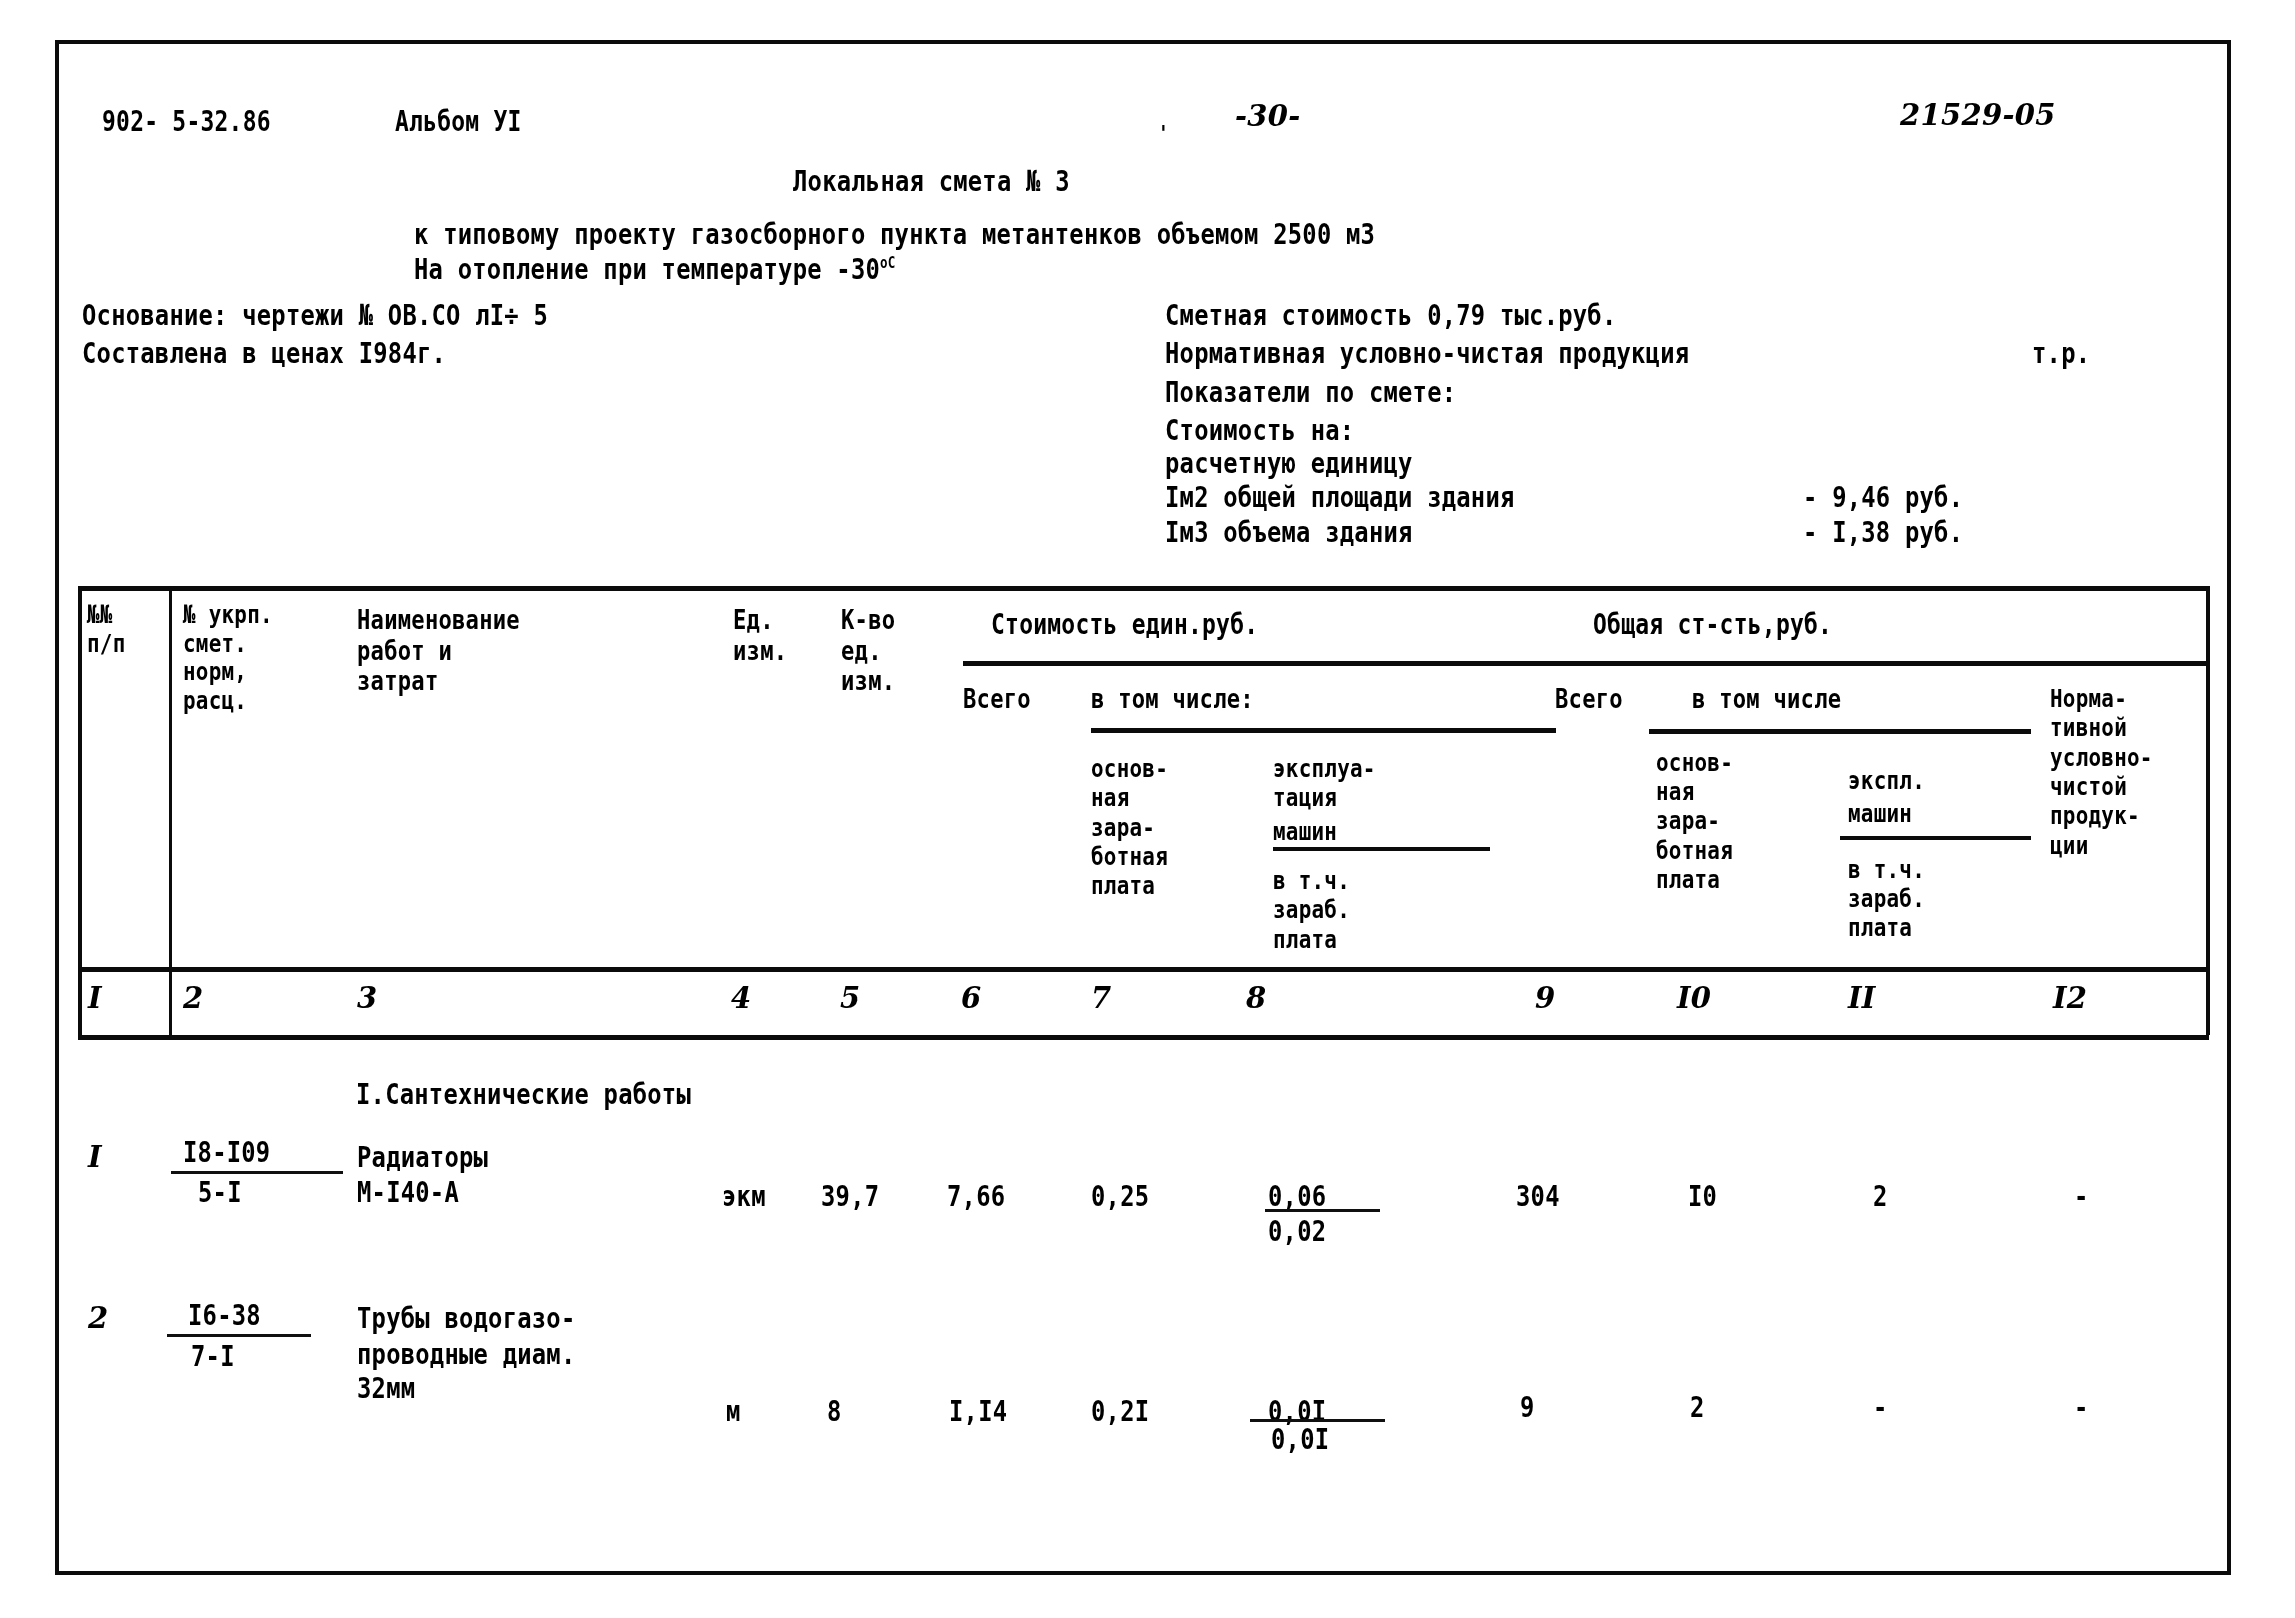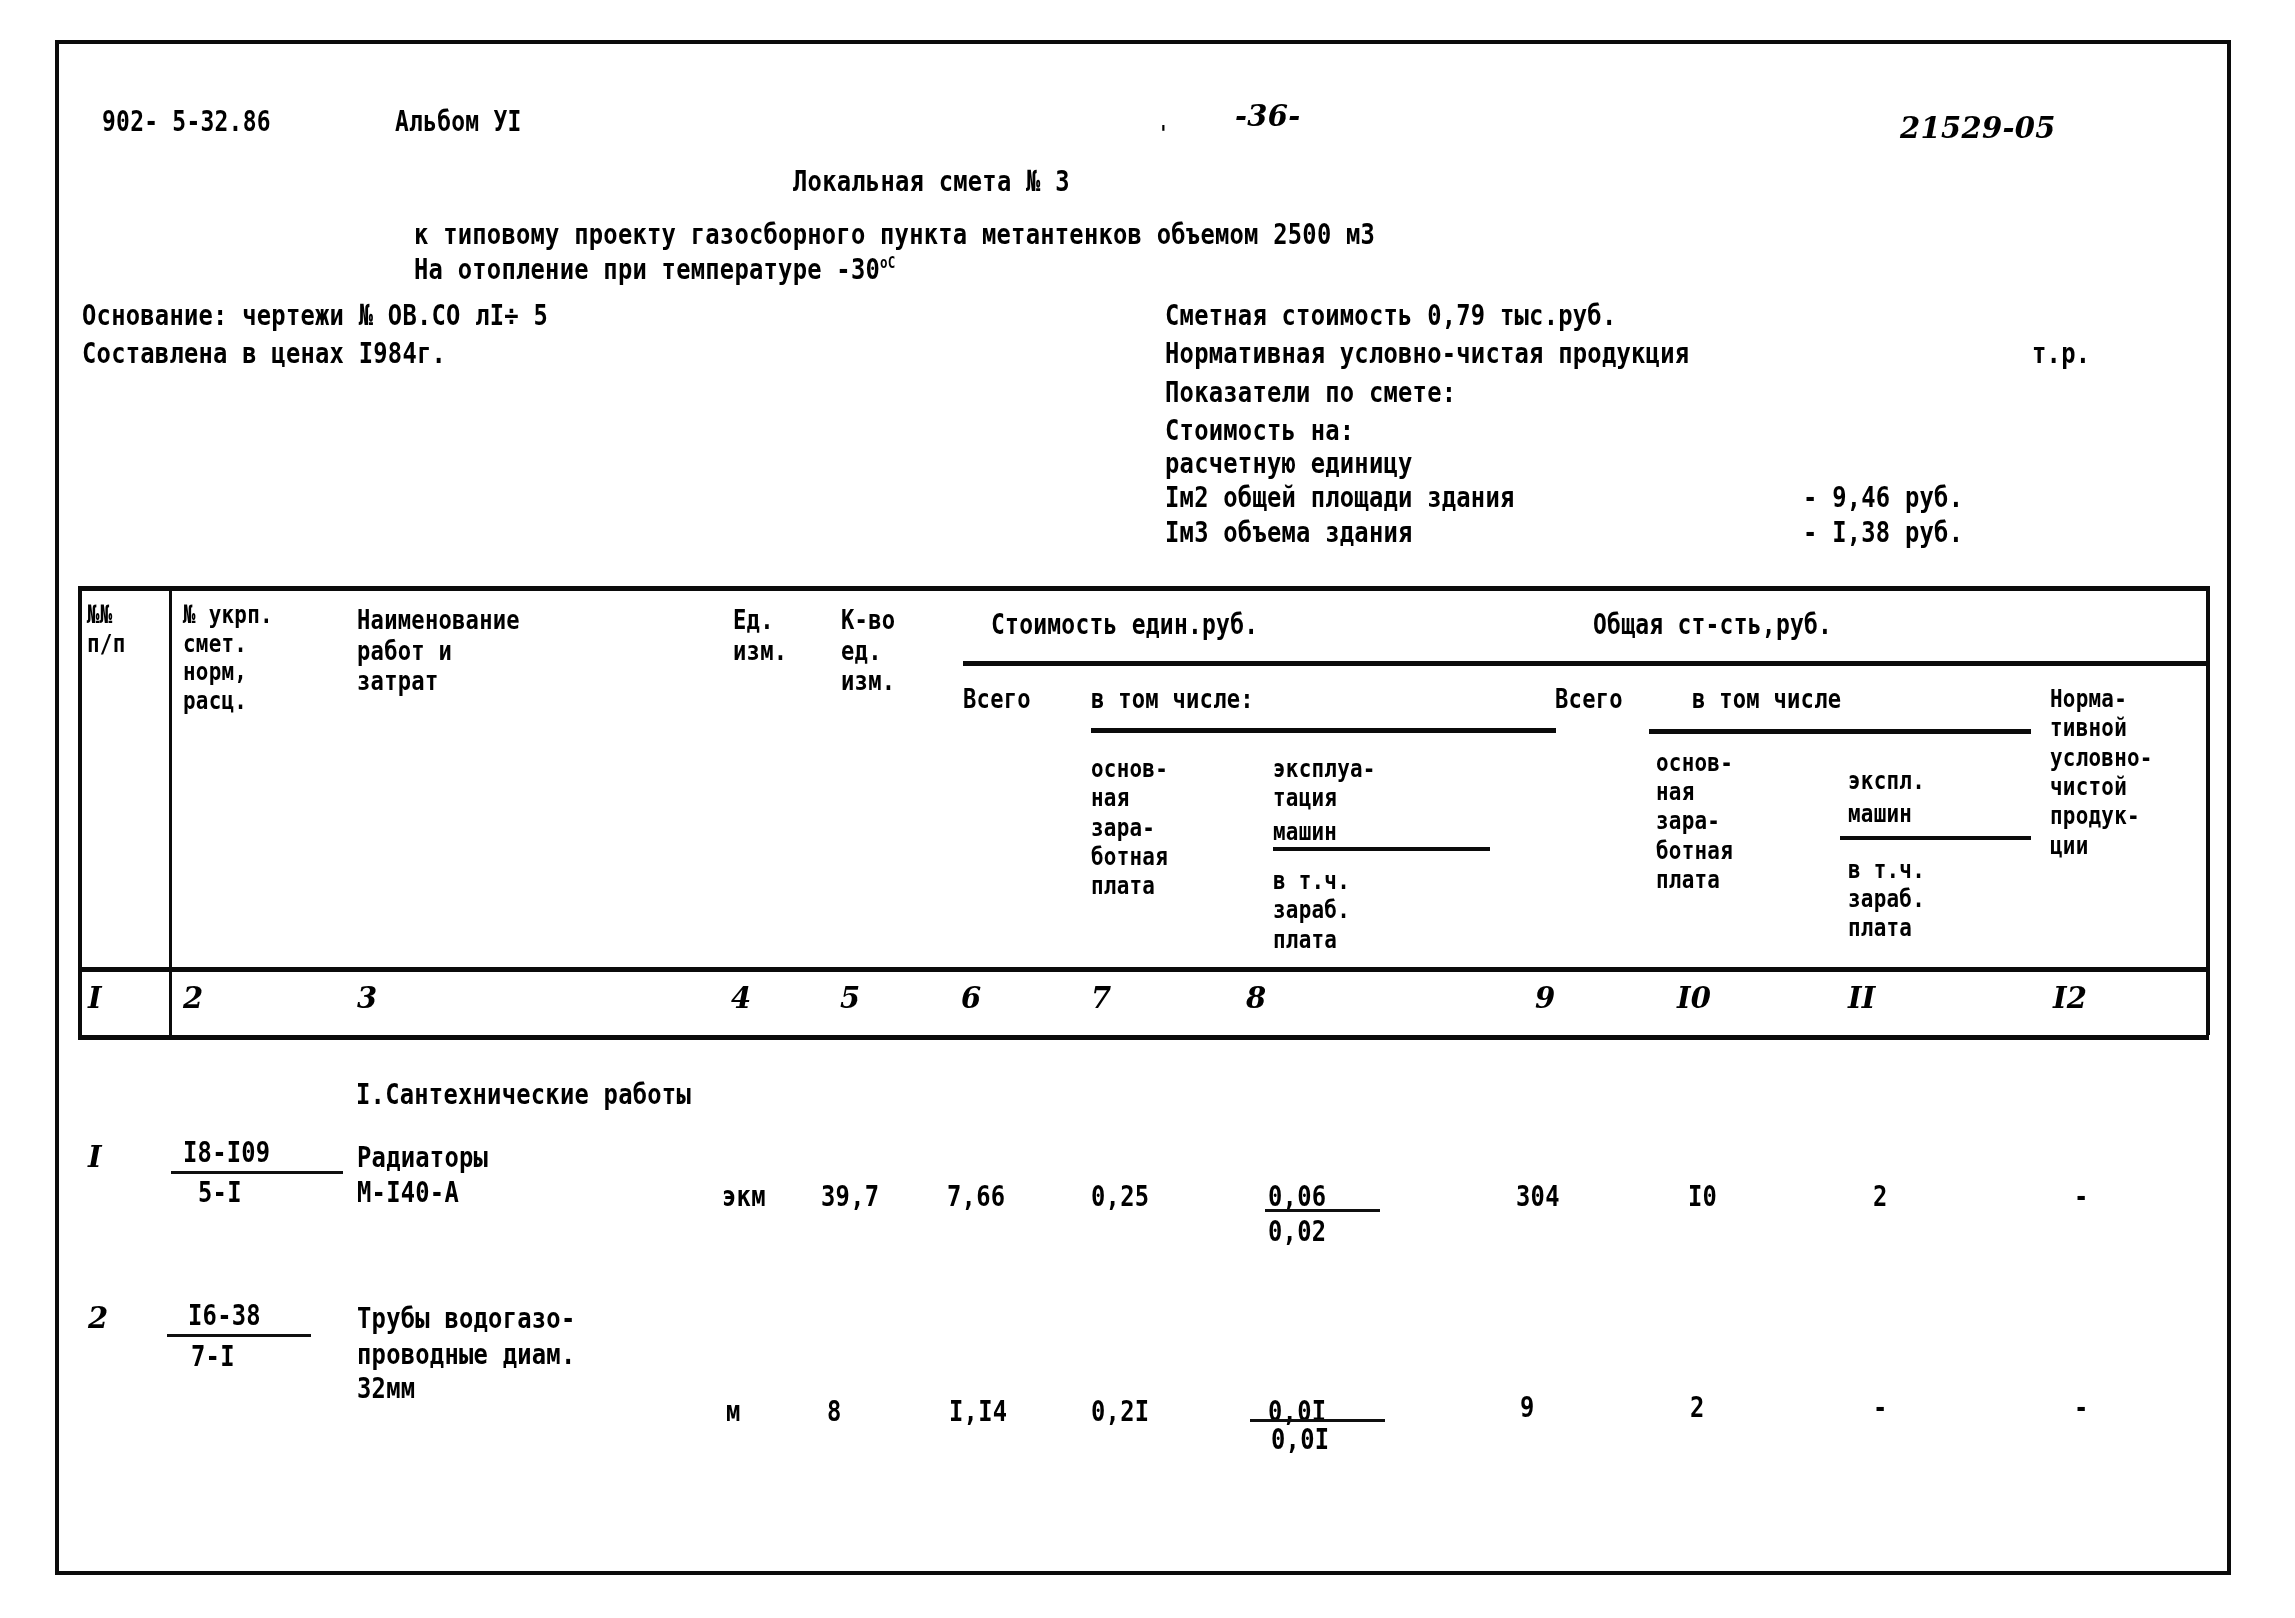--- a/index.html
+++ b/index.html
@@ -71,7 +71,7 @@
 
   <div class="t mono s44" style="left:102px; top:105px;">902- 5-32.86</div>
   <div class="t mono s44" style="left:395px; top:105px;">Альбом УI</div>
-  <div class="t hand s46" style="left:1235px; top:99px;">-36-</div>
+  <div class="t hand s46" style="left:1235px; top:99px;">-30-</div>
   <div class="t hand s46" style="left:1900px; top:111px;">21529-05</div>
   <div class="t mono s34" style="left:1158px; top:121px;">'</div>
 

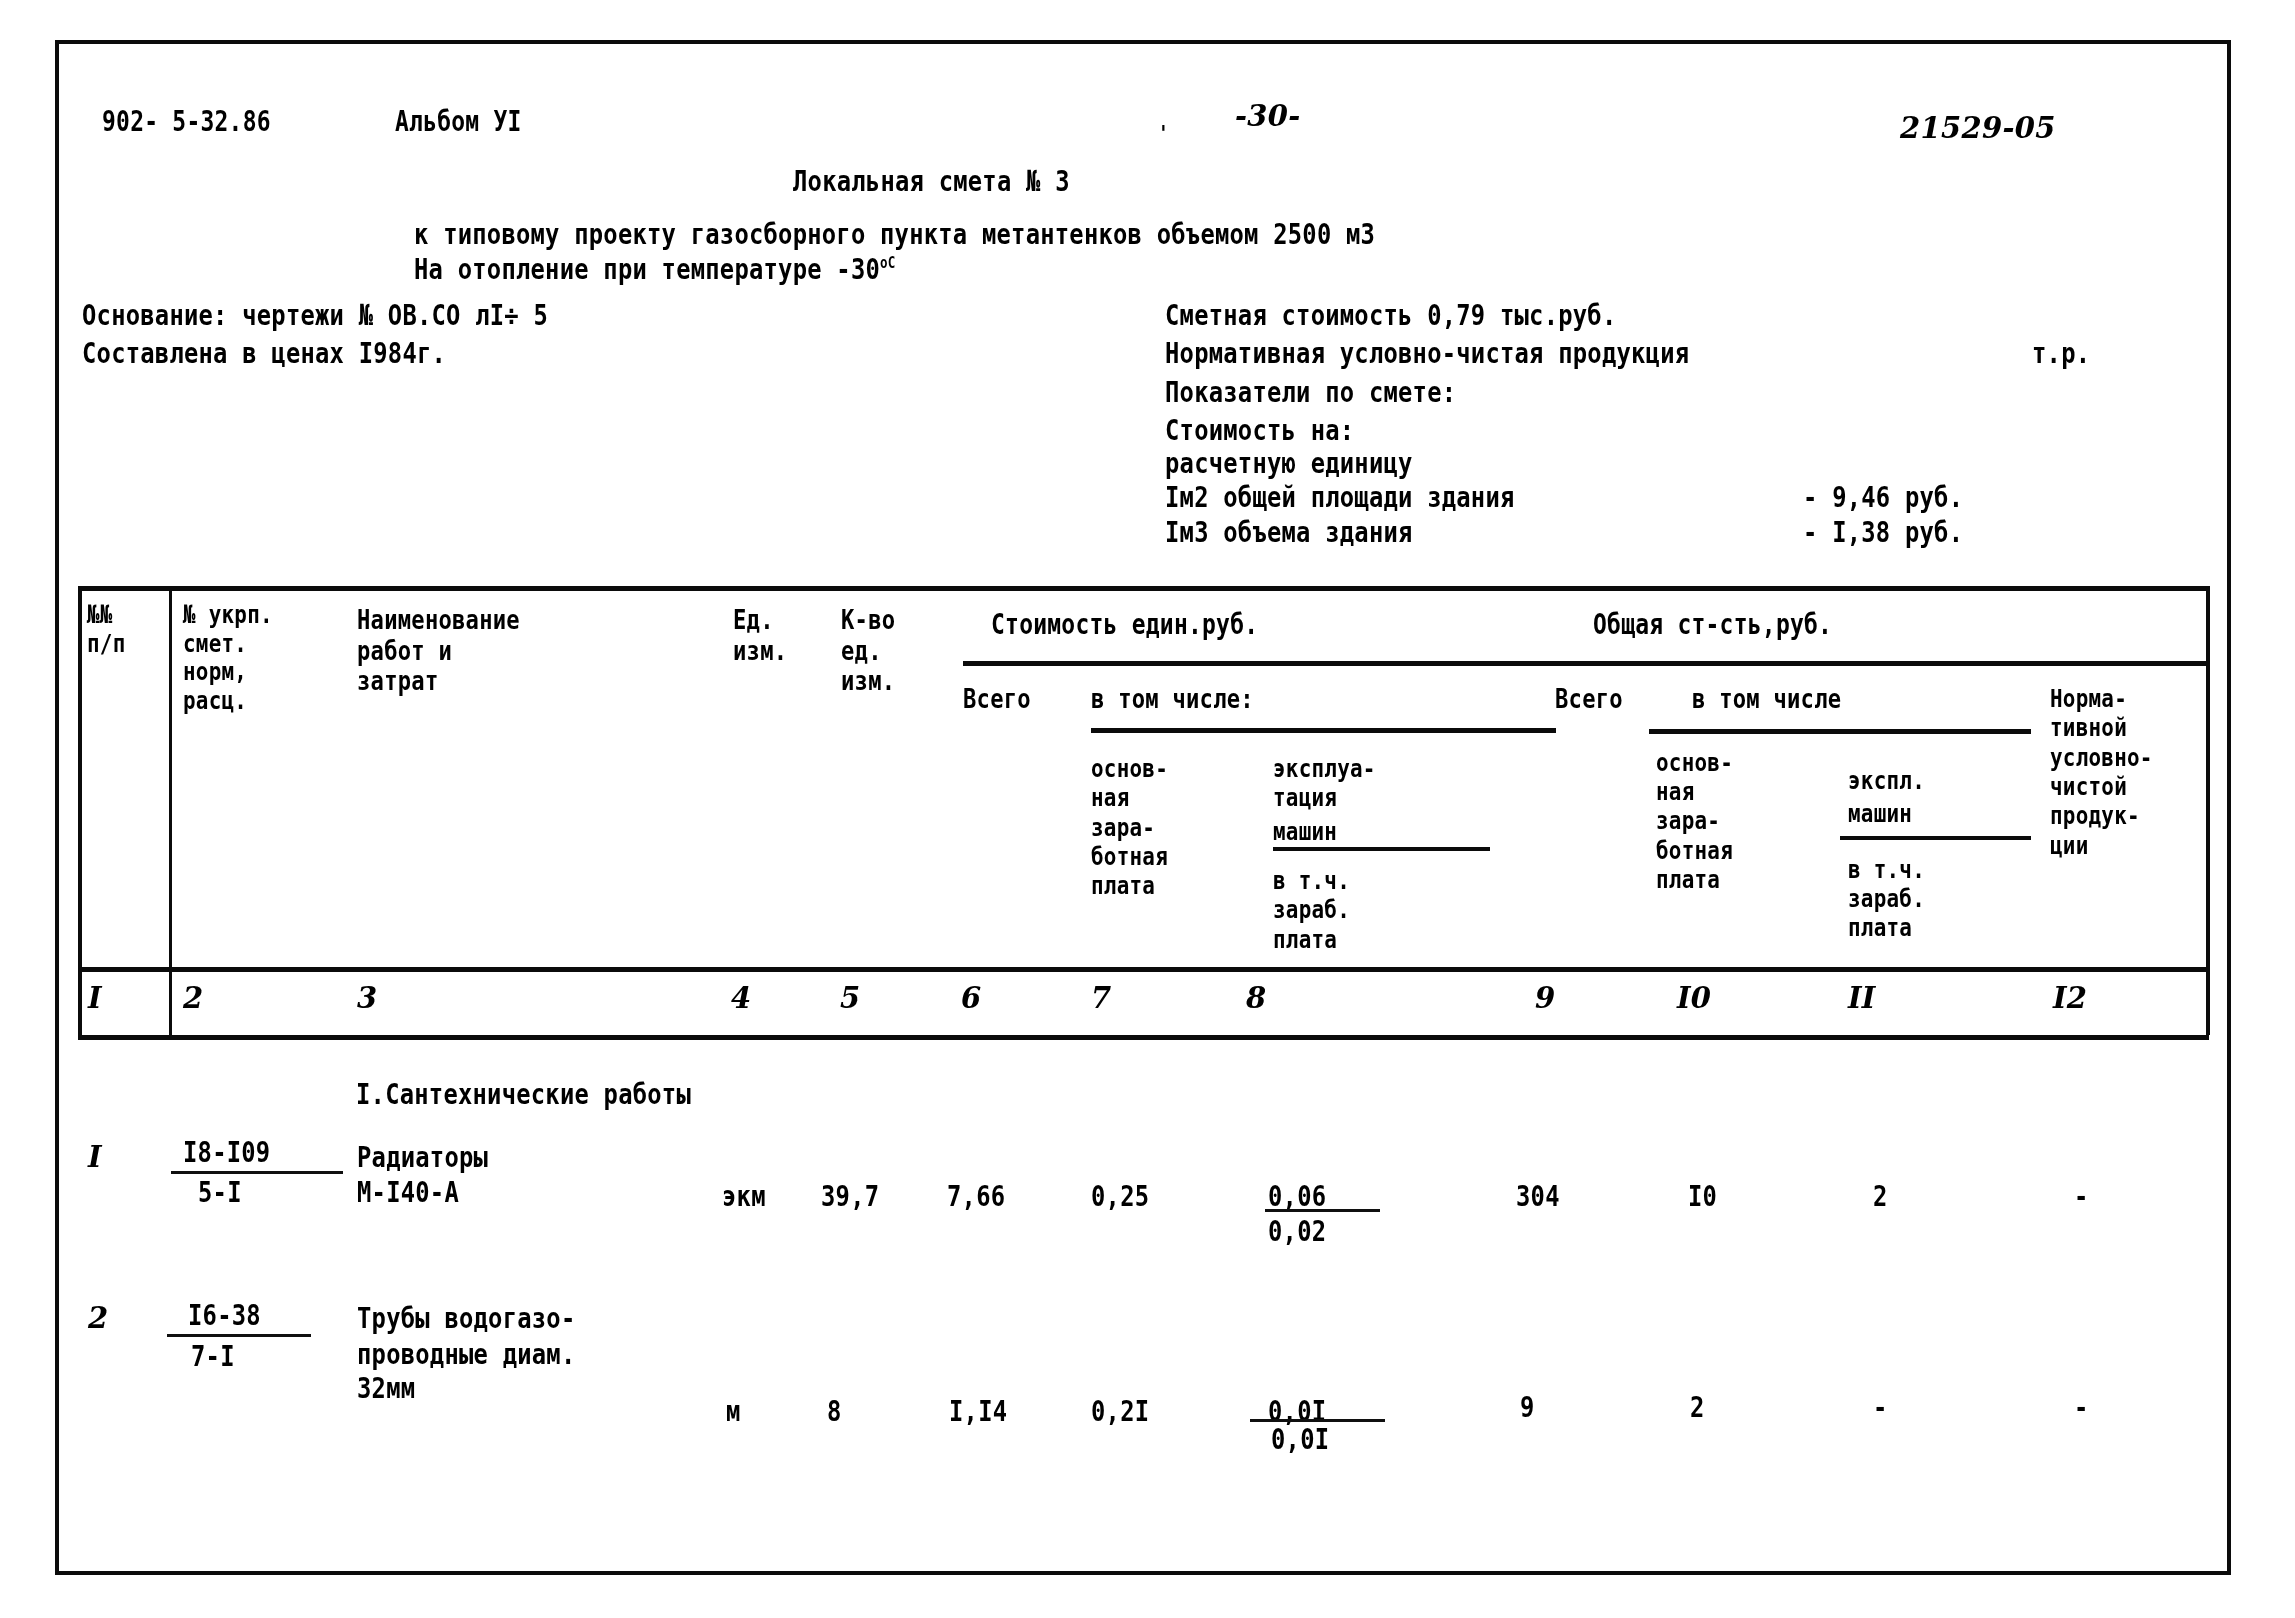--- a/index.html
+++ b/index.html
@@ -72,7 +72,7 @@
   <div class="t mono s44" style="left:102px; top:105px;">902- 5-32.86</div>
   <div class="t mono s44" style="left:395px; top:105px;">Альбом УI</div>
   <div class="t hand s46" style="left:1235px; top:99px;">-30-</div>
-  <div class="t hand s46" style="left:1900px; top:111px;">21529-05</div>
+  <div class="t hand s46" style="left:1900px; top:98px;">21529-05</div>
   <div class="t mono s34" style="left:1158px; top:121px;">'</div>
 
   <div class="t mono s46" style="left:793px; top:164px;">Локальная смета № 3</div>

